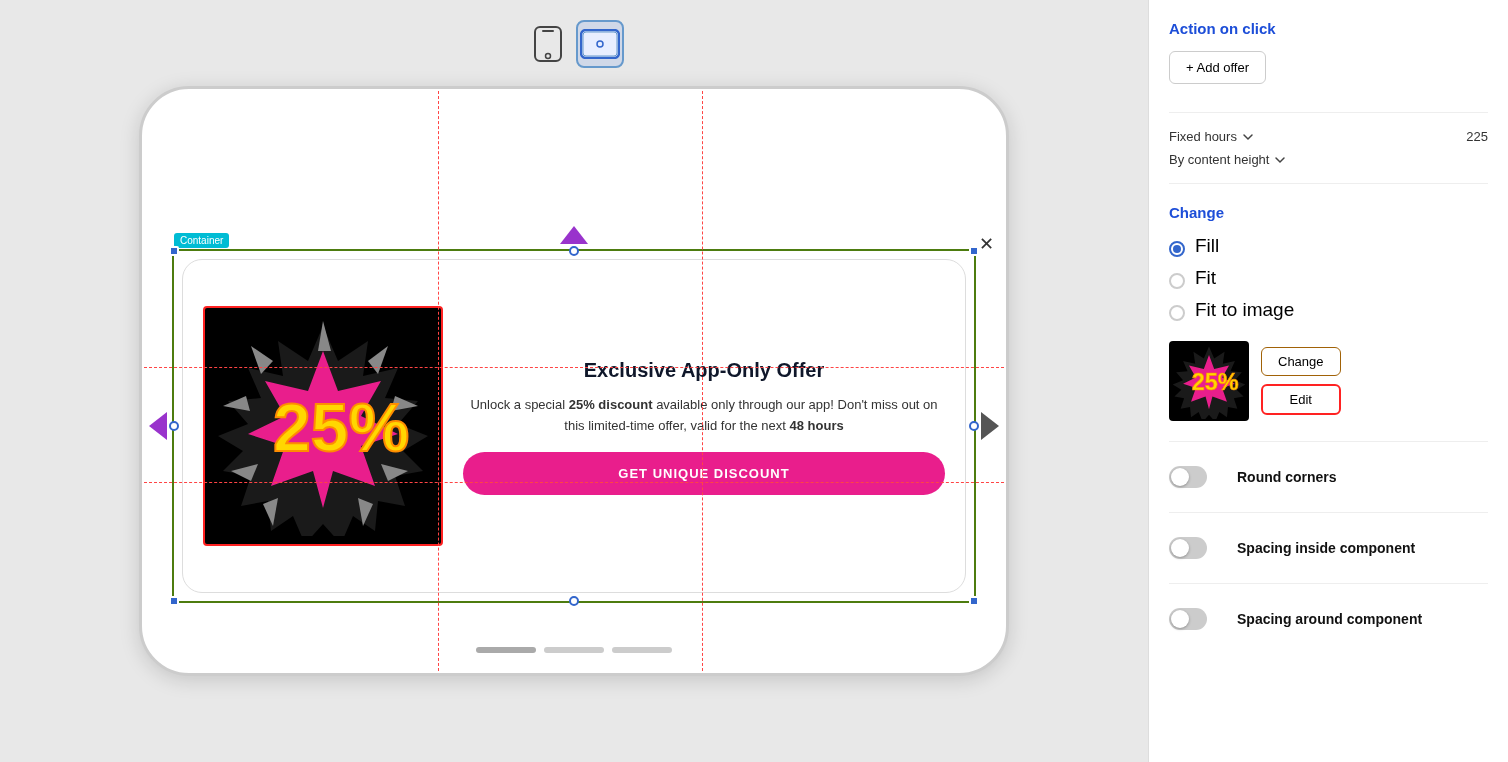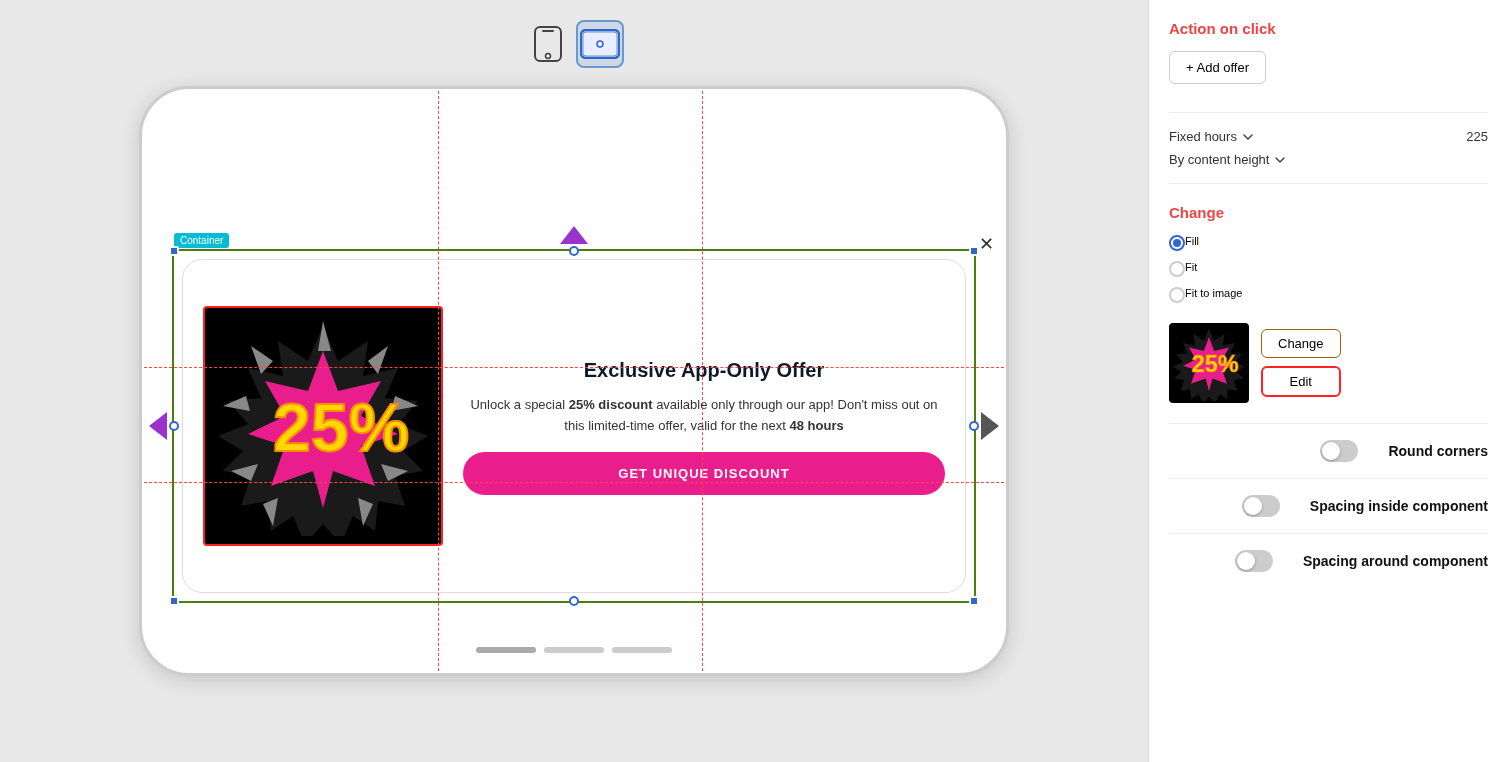--- a/index.html
+++ b/index.html
@@ -261,7 +261,7 @@
     .section-title {
       font-size: 15px;
       font-weight: 700;
-      color: #ef4444;
+      color: #1d4ed8;
       margin-bottom: 14px;
     }
 

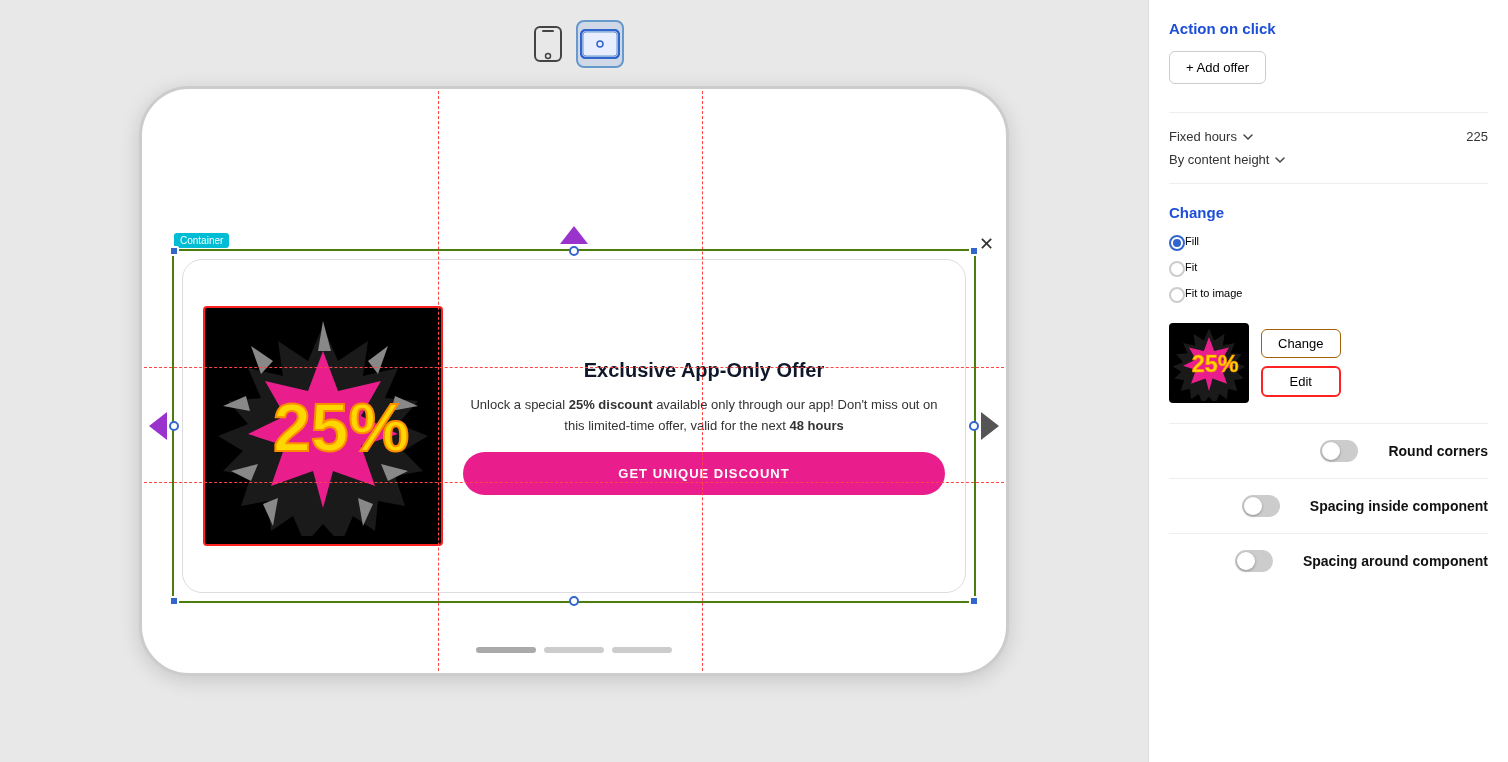--- a/index.html
+++ b/index.html
@@ -322,8 +322,9 @@
     }
     .radio-item {
       display: flex;
-      align-items: flex-start;
-      font-size: 11px;
+      align-items: flex-end;
+      gap: 10px;
+      font-size: 19px;
       cursor: pointer;
     }
     .radio-circle {

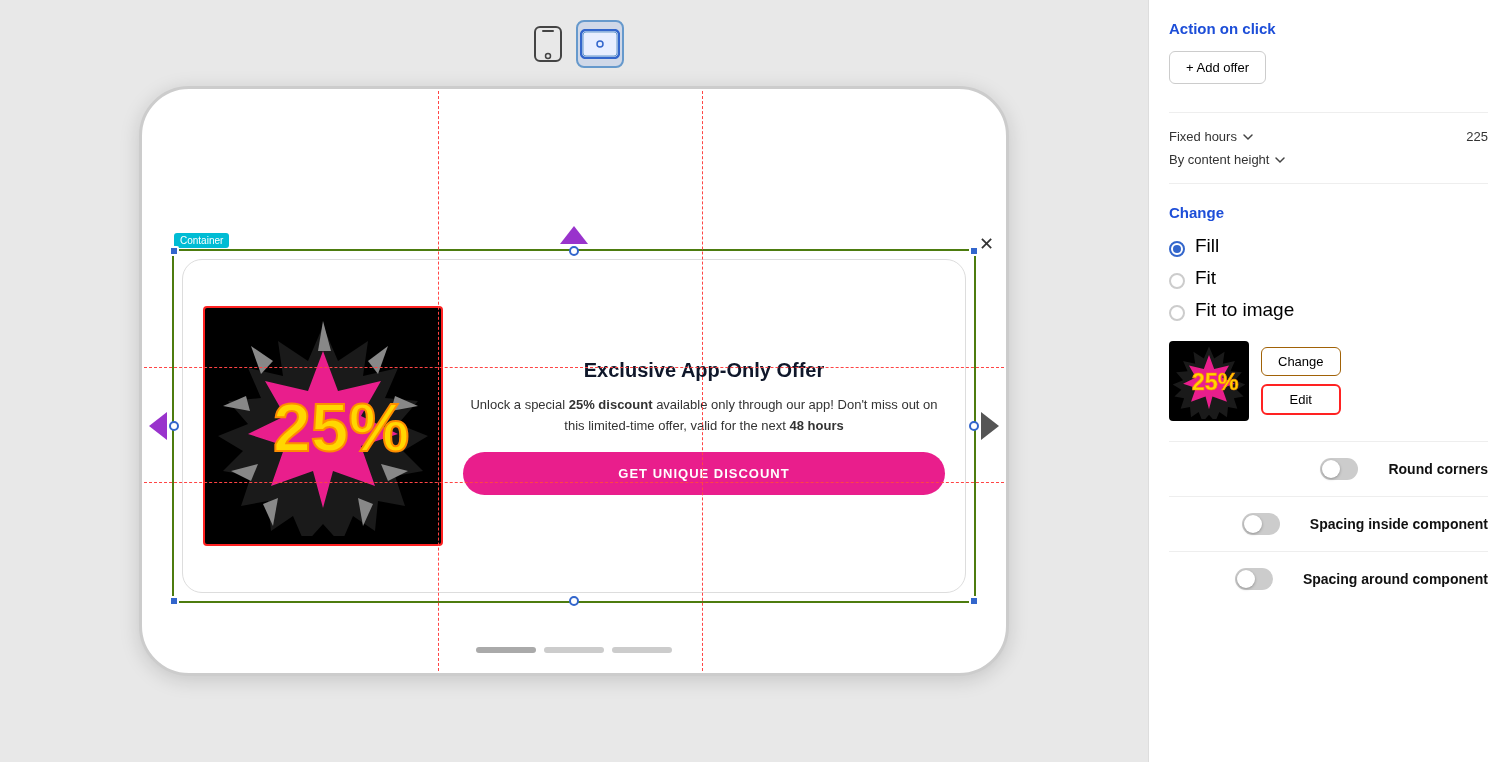--- a/index.html
+++ b/index.html
@@ -392,9 +392,8 @@
       display: flex;
       align-items: center;
       gap: 30px;
-      padding: 16px 0;
+      padding: 24px 0;
       border-top: 1px solid #eee;
-      justify-content: flex-end;
     }
     .toggle-switch {
       width: 38px;

